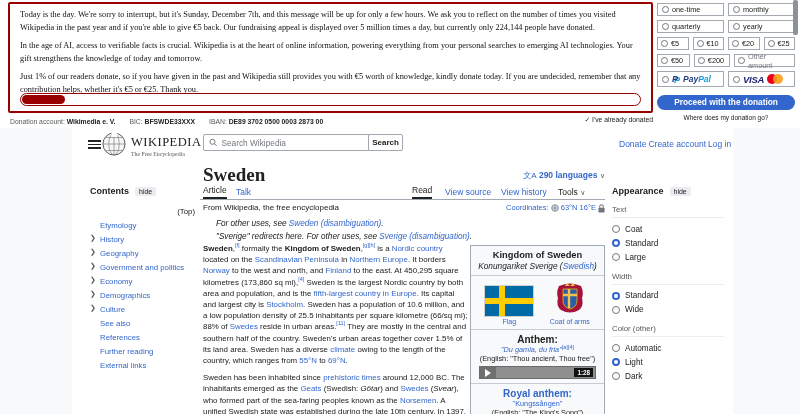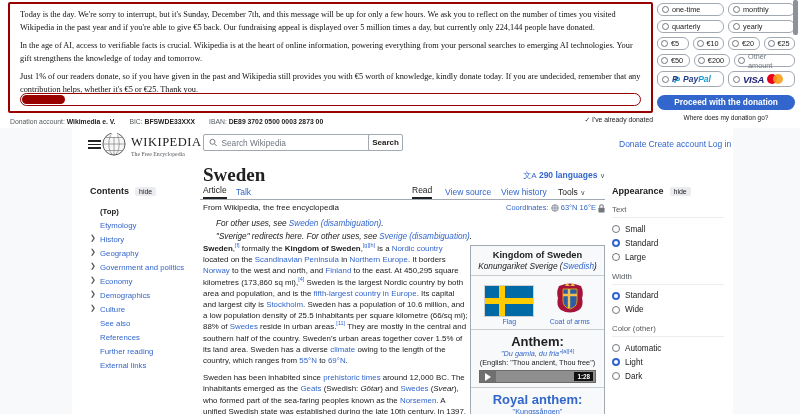--- a/index.html
+++ b/index.html
@@ -25,7 +25,7 @@
   .f-row { display:flex; gap:4px; margin-bottom:4px; }
   .opt {
     flex:1; display:flex; align-items:center; gap:3px; height:13px;
-    border:1px solid #a2a9b1; border-radius:6px; background:#fff;
+    border:1px solid #a2a9b1; border-radius:0; background:#fff;
     padding:0 4px; font-size:7.3px; color:#202122; cursor:pointer;
   }
   .opt.pay { height:16px; }

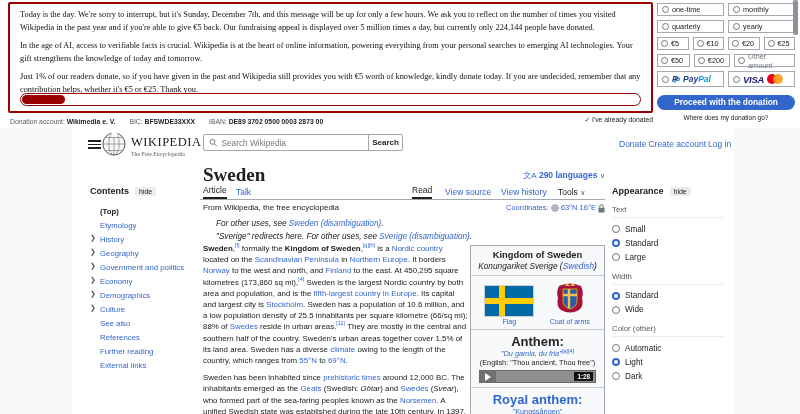--- a/index.html
+++ b/index.html
@@ -87,7 +87,7 @@
   .sb-head b { font-size:9px; }
   .pill { background:#eaecf0; border-radius:2px; padding:1px 4px; font-size:7px; color:#202122; cursor:pointer; }
   .sb-item { position:relative; padding:2.5px 0 2.5px 10px; color:#3366cc; cursor:pointer; white-space:nowrap; }
-  .sb-item.top { color:#202122; font-weight:bold; }
+  .sb-item.top { color:#202122; font-weight:normal;text-align:right; }
   .sb-item .chev { position:absolute; left:0; top:2px; color:#54595d; font-size:7px; cursor:pointer; }
   
   .title { position:absolute; left:203px; top:164px; font-family:"Liberation Serif", serif; font-size:19px; color:#202122; }

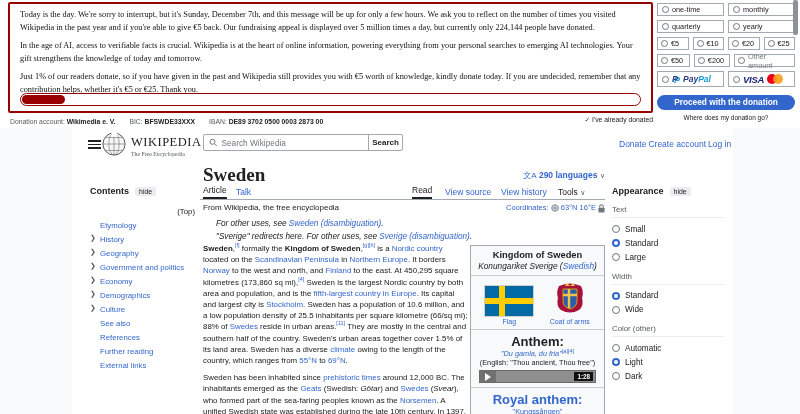--- a/index.html
+++ b/index.html
@@ -381,7 +381,7 @@
       <div class="ap-label">Text</div>
       <div class="ap-opt">
           <span class="ap-radio"></span>
-          <span>Small</span>
+          <span>Coat</span>
         </div>
       <div class="ap-opt">
           <span class="ap-radio sel"></span>

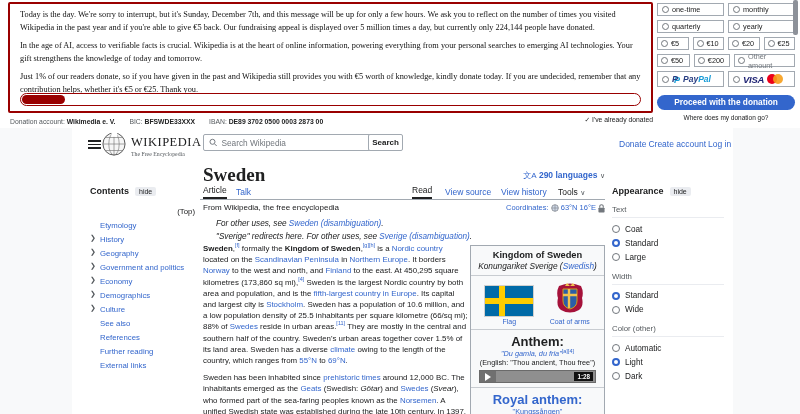--- a/index.html
+++ b/index.html
@@ -122,7 +122,7 @@
   .flag-se:before { content:""; position:absolute; left:14px; top:0; width:6px; height:30px; background:#fecc00; }
   .flag-se:after { content:""; position:absolute; left:0; top:12px; width:48px; height:6px; background:#fecc00; }
   .cap { color:#3366cc; font-size:7px; margin-top:2px; cursor:pointer; }
-  .ib-b { font-weight:bold; font-size:13px; }
+  .ib-b { font-weight:bold; font-size:10px; }
   .ib-link { color:#3366cc; cursor:pointer; }
   .audio { display:flex; align-items:center; margin:3px 8px; height:13px; background:#8f8f8f; border:1px solid #6a6a6a; }
   .audio .play { width:16px; height:100%; background:#707070; display:flex; align-items:center; justify-content:center; cursor:pointer; }

